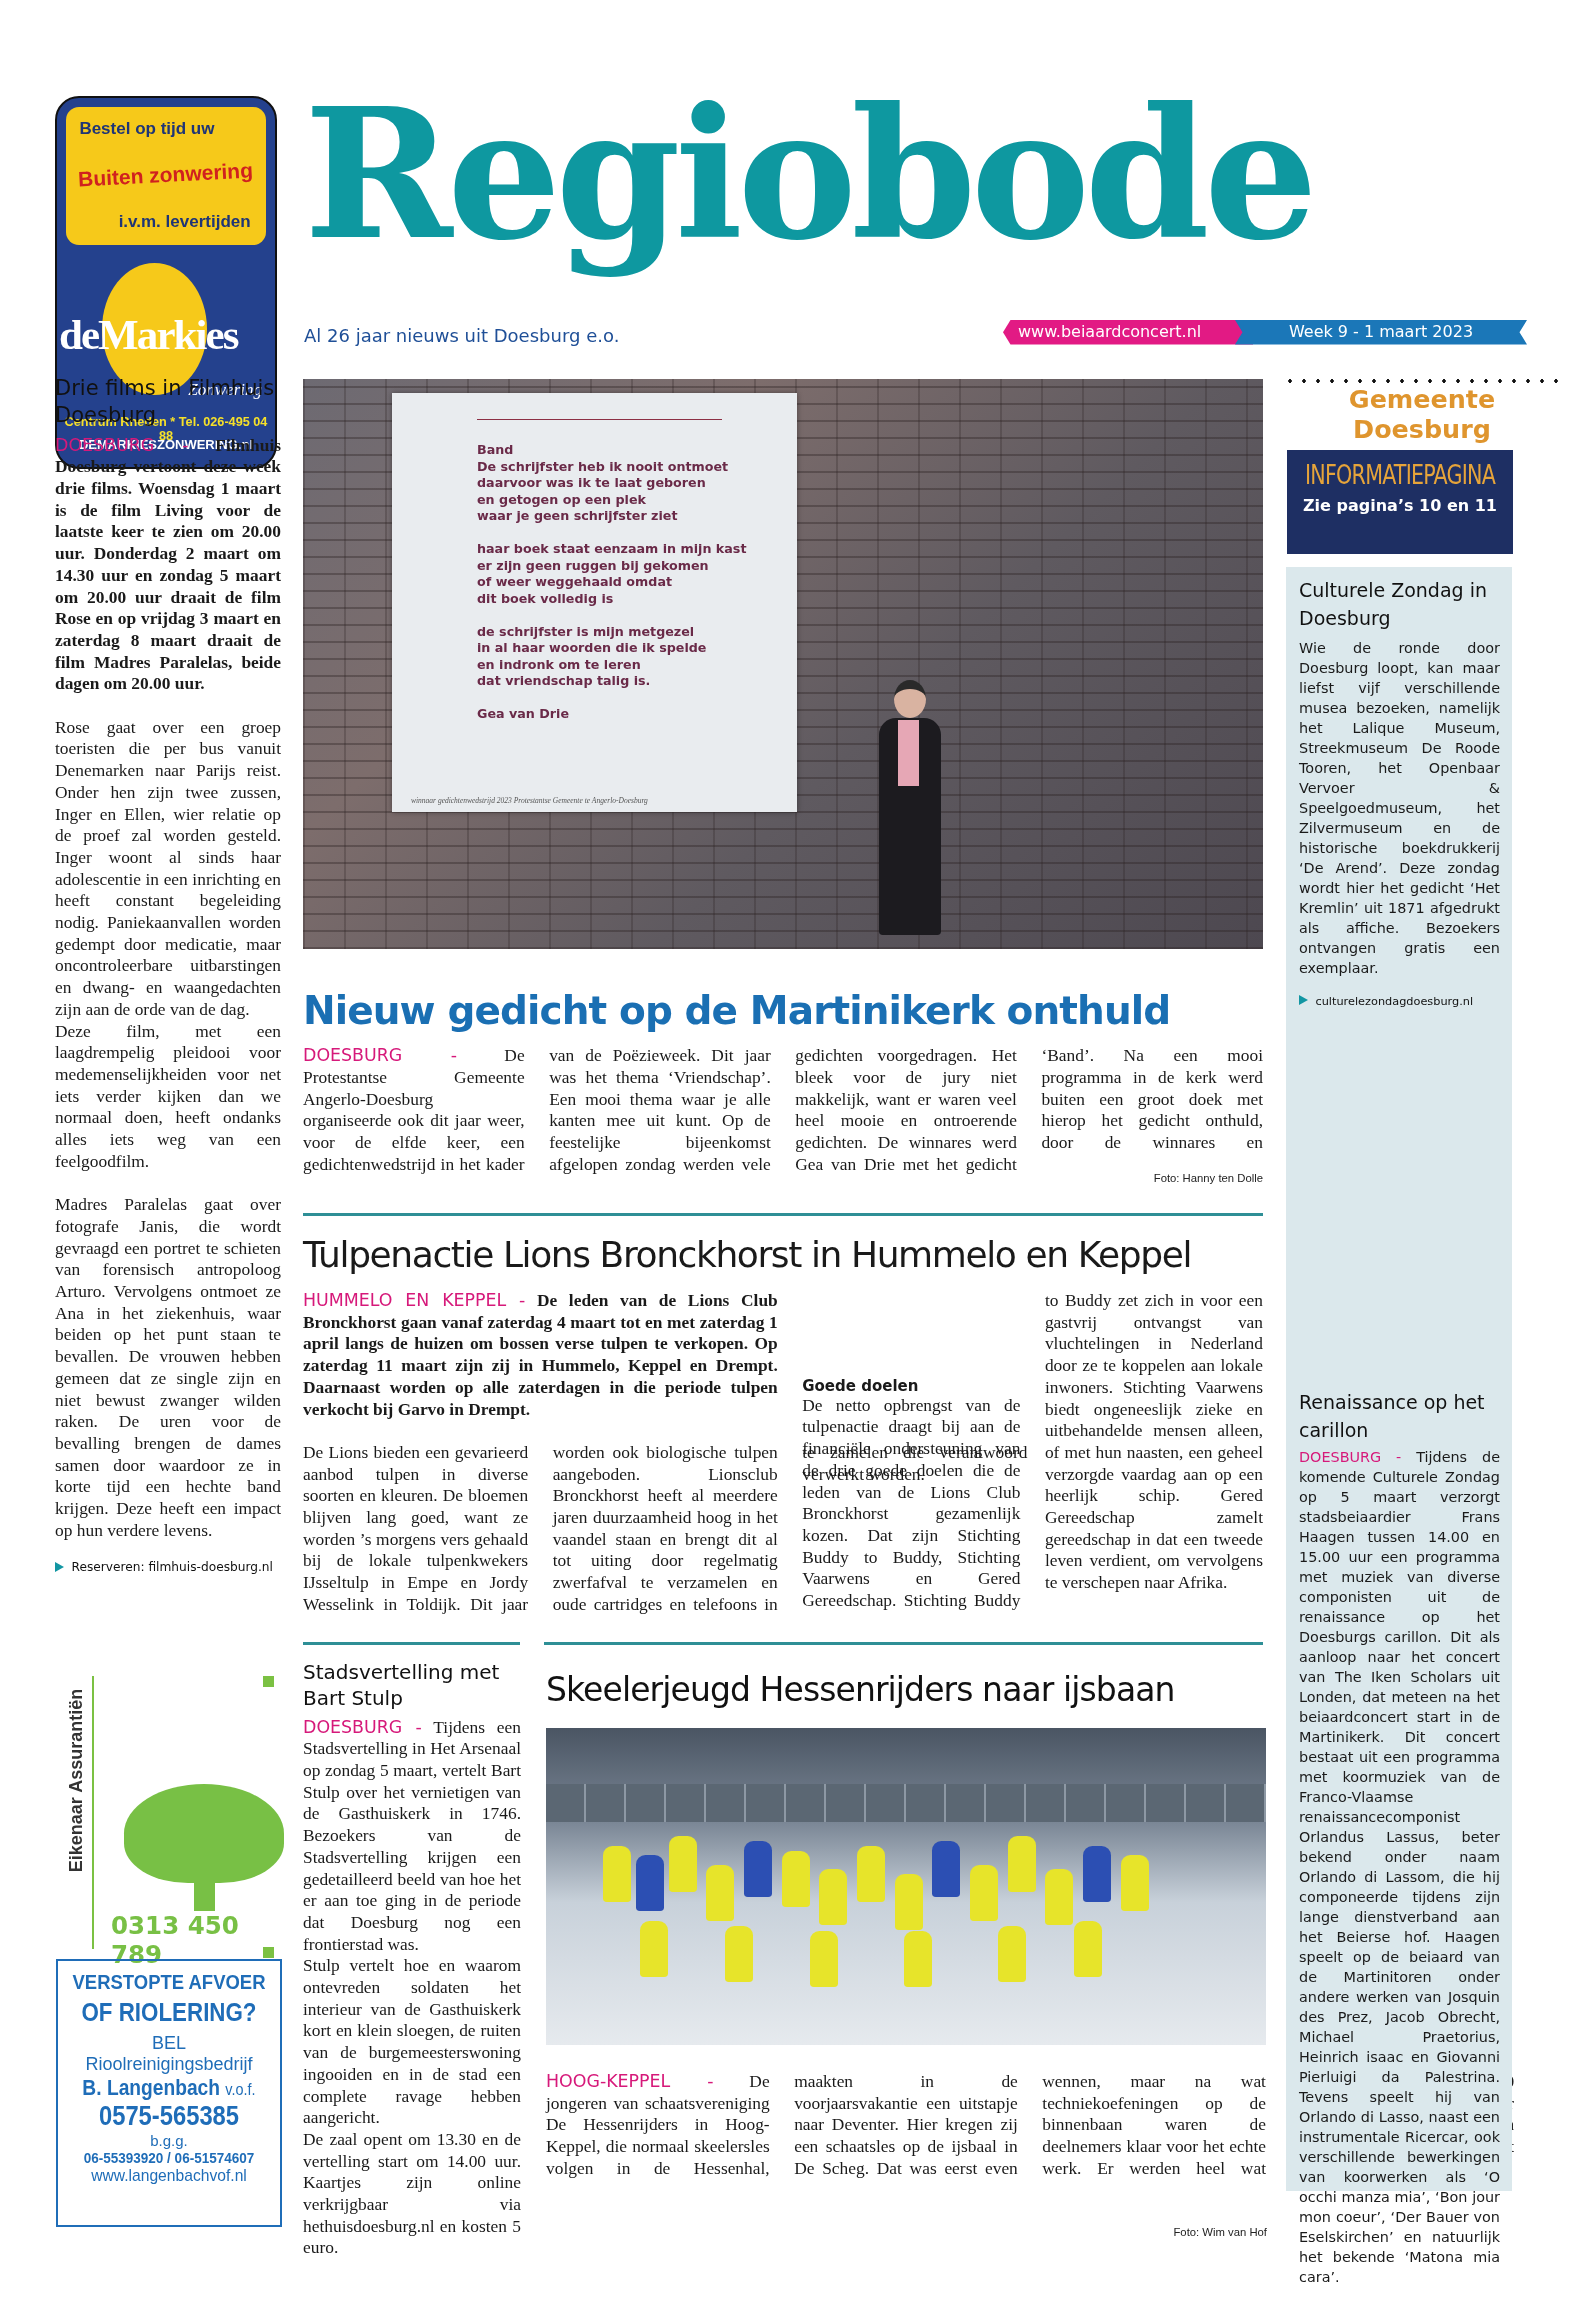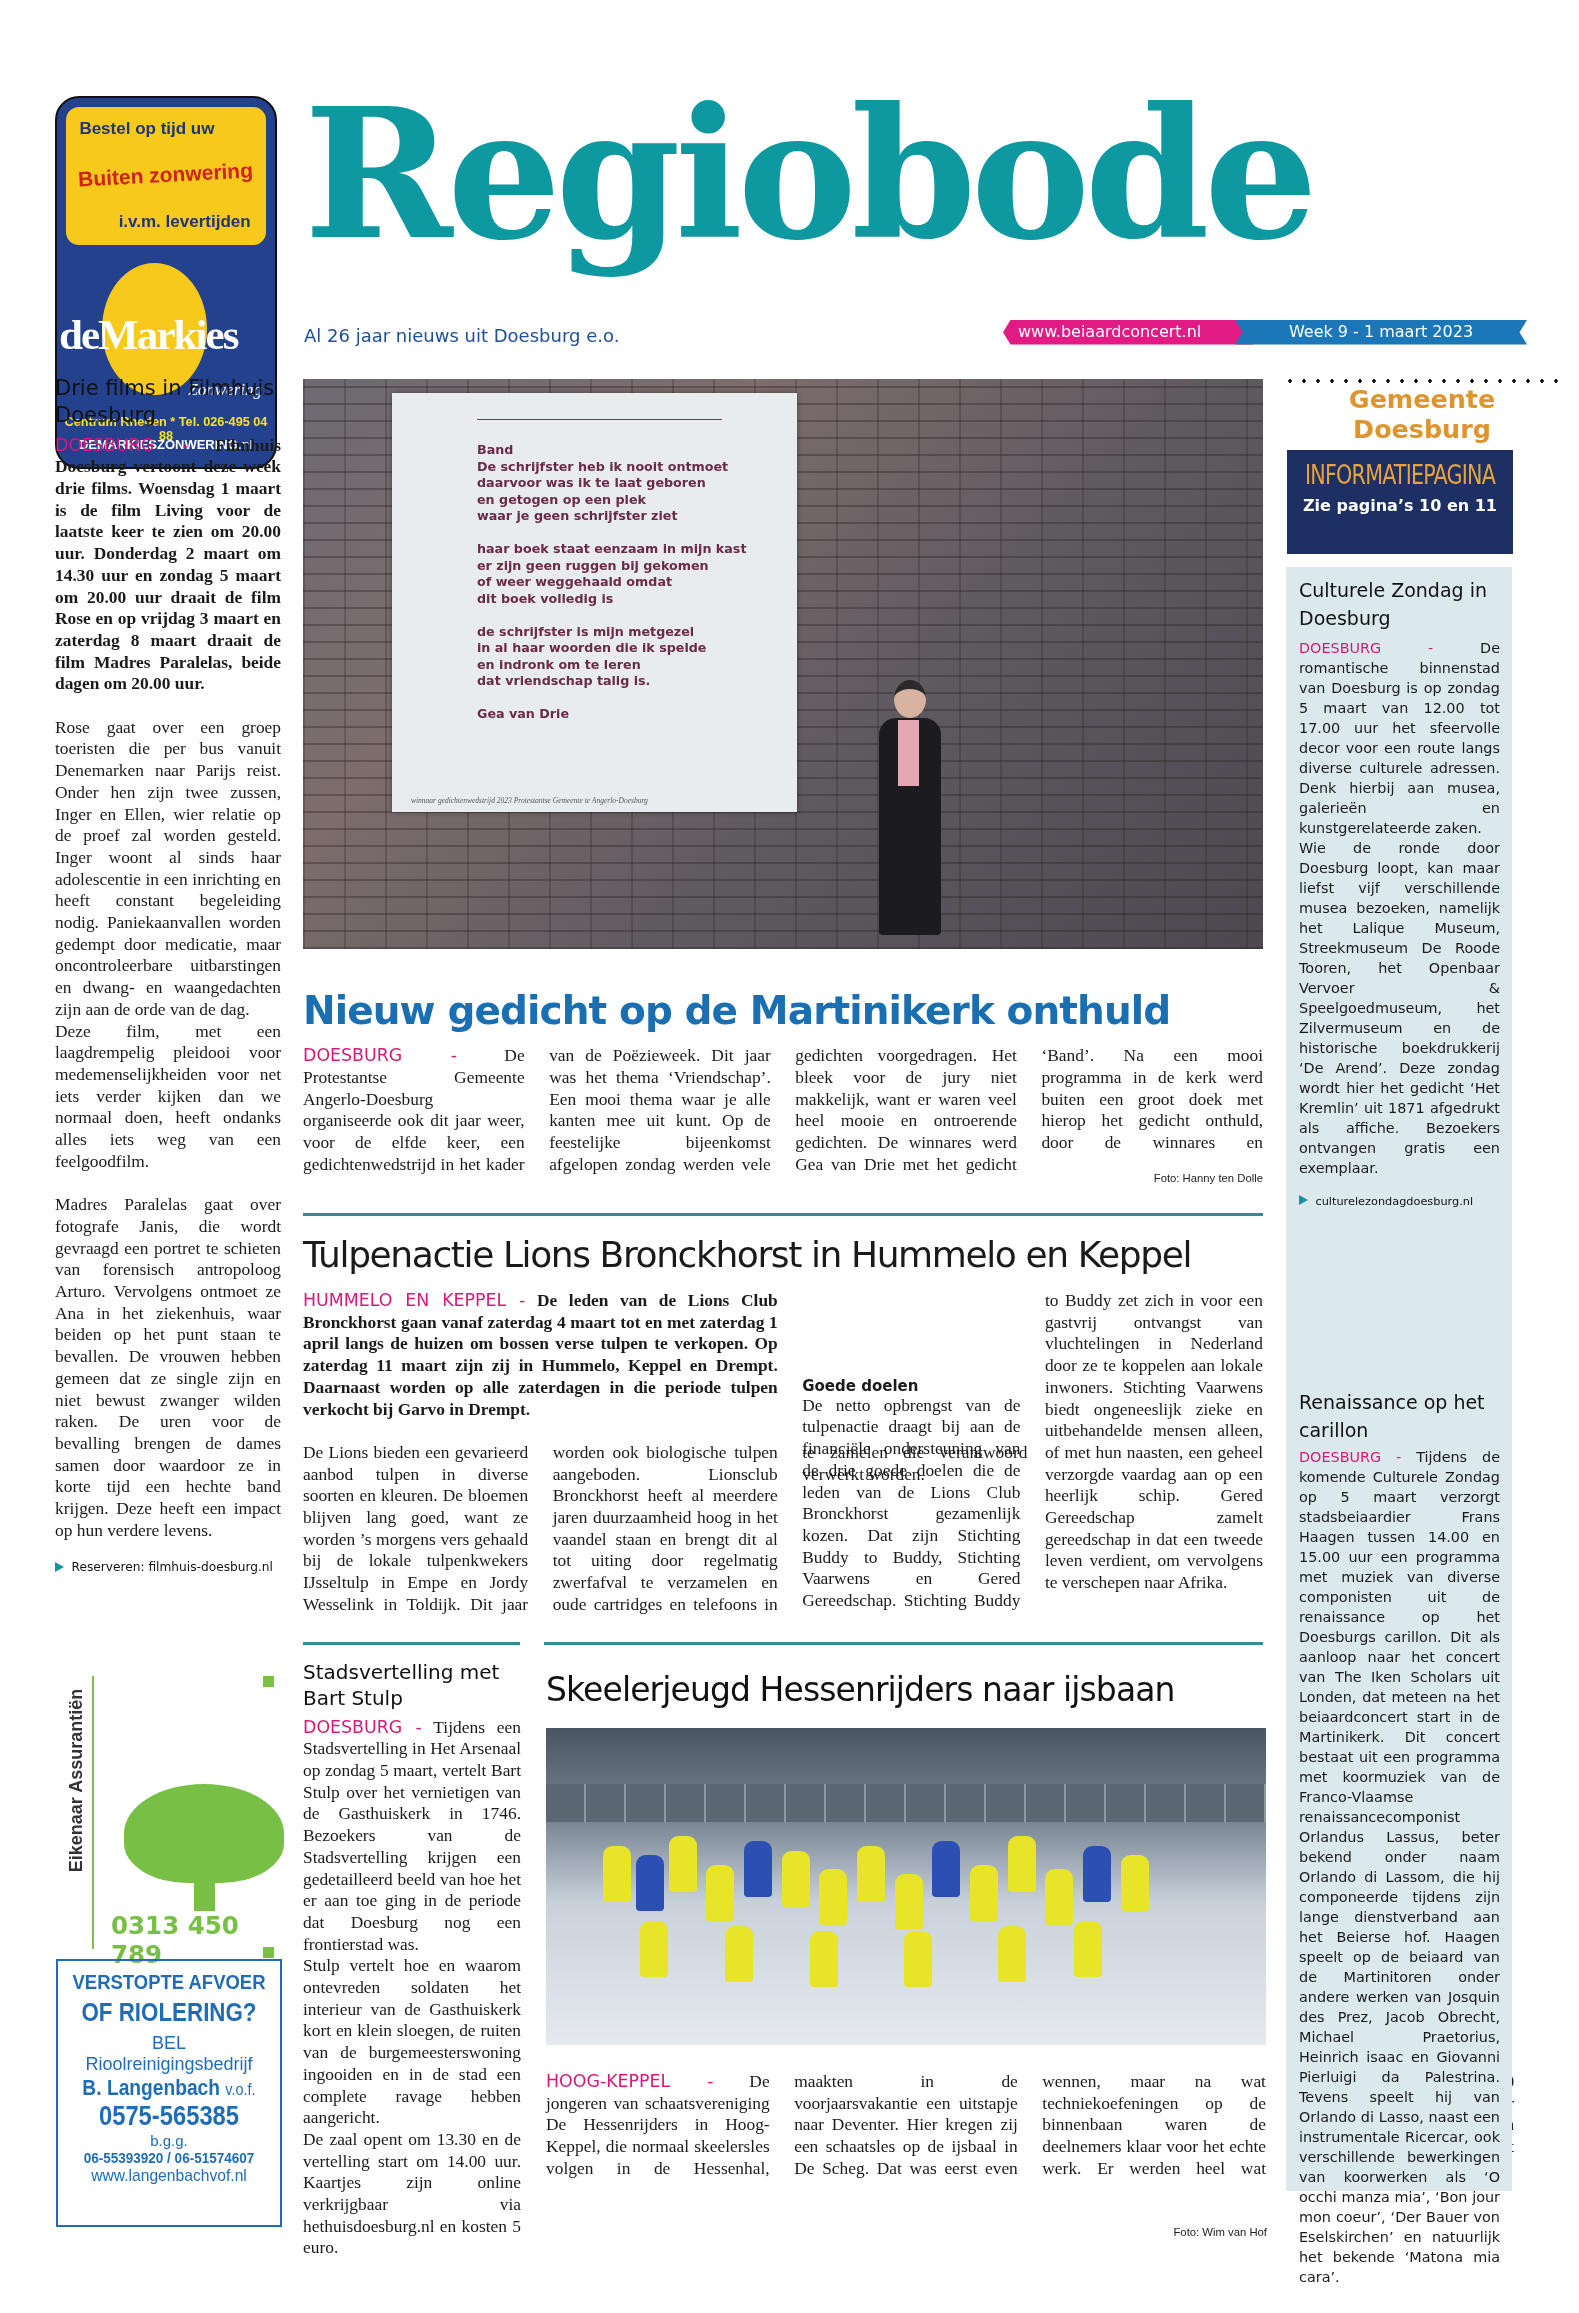--- a/index.html
+++ b/index.html
@@ -201,7 +201,6 @@
 <div class="abs side-panel"></div>
 <div class="abs" style="left:1299px;top:576px;width:201px">
   <div class="h-black" style="font-size:19px;line-height:28px;margin-bottom:5.6px">Culturele Zondag in Doesburg</div>
-  <p class="side-text"><span class="dateline">DOESBURG -</span> <span>De romantische binnenstad van Doesburg is op zondag 5 maart van 12.00 tot 17.00 uur het sfeervolle decor voor een route langs diverse culturele adressen. Denk hierbij aan musea, galerieën en kunstgerelateerde zaken.</span></p>
   <p class="side-text">Wie de ronde door Doesburg loopt, kan maar liefst vijf verschillende musea bezoeken, namelijk het Lalique Museum, Streekmuseum De Roode Tooren, het Openbaar Vervoer &amp; Speelgoedmuseum, het Zilvermuseum en de historische boekdrukkerij ‘De Arend’. Deze zondag wordt hier het gedicht ‘Het Kremlin’ uit 1871 afgedrukt als affiche. Bezoekers ontvangen gratis een exemplaar.</p>
   <div class="link-line" style="margin-top:17px;font-size:11.3px"><span class="tri"></span><span>culturelezondagdoesburg.nl</span></div>
 </div>

